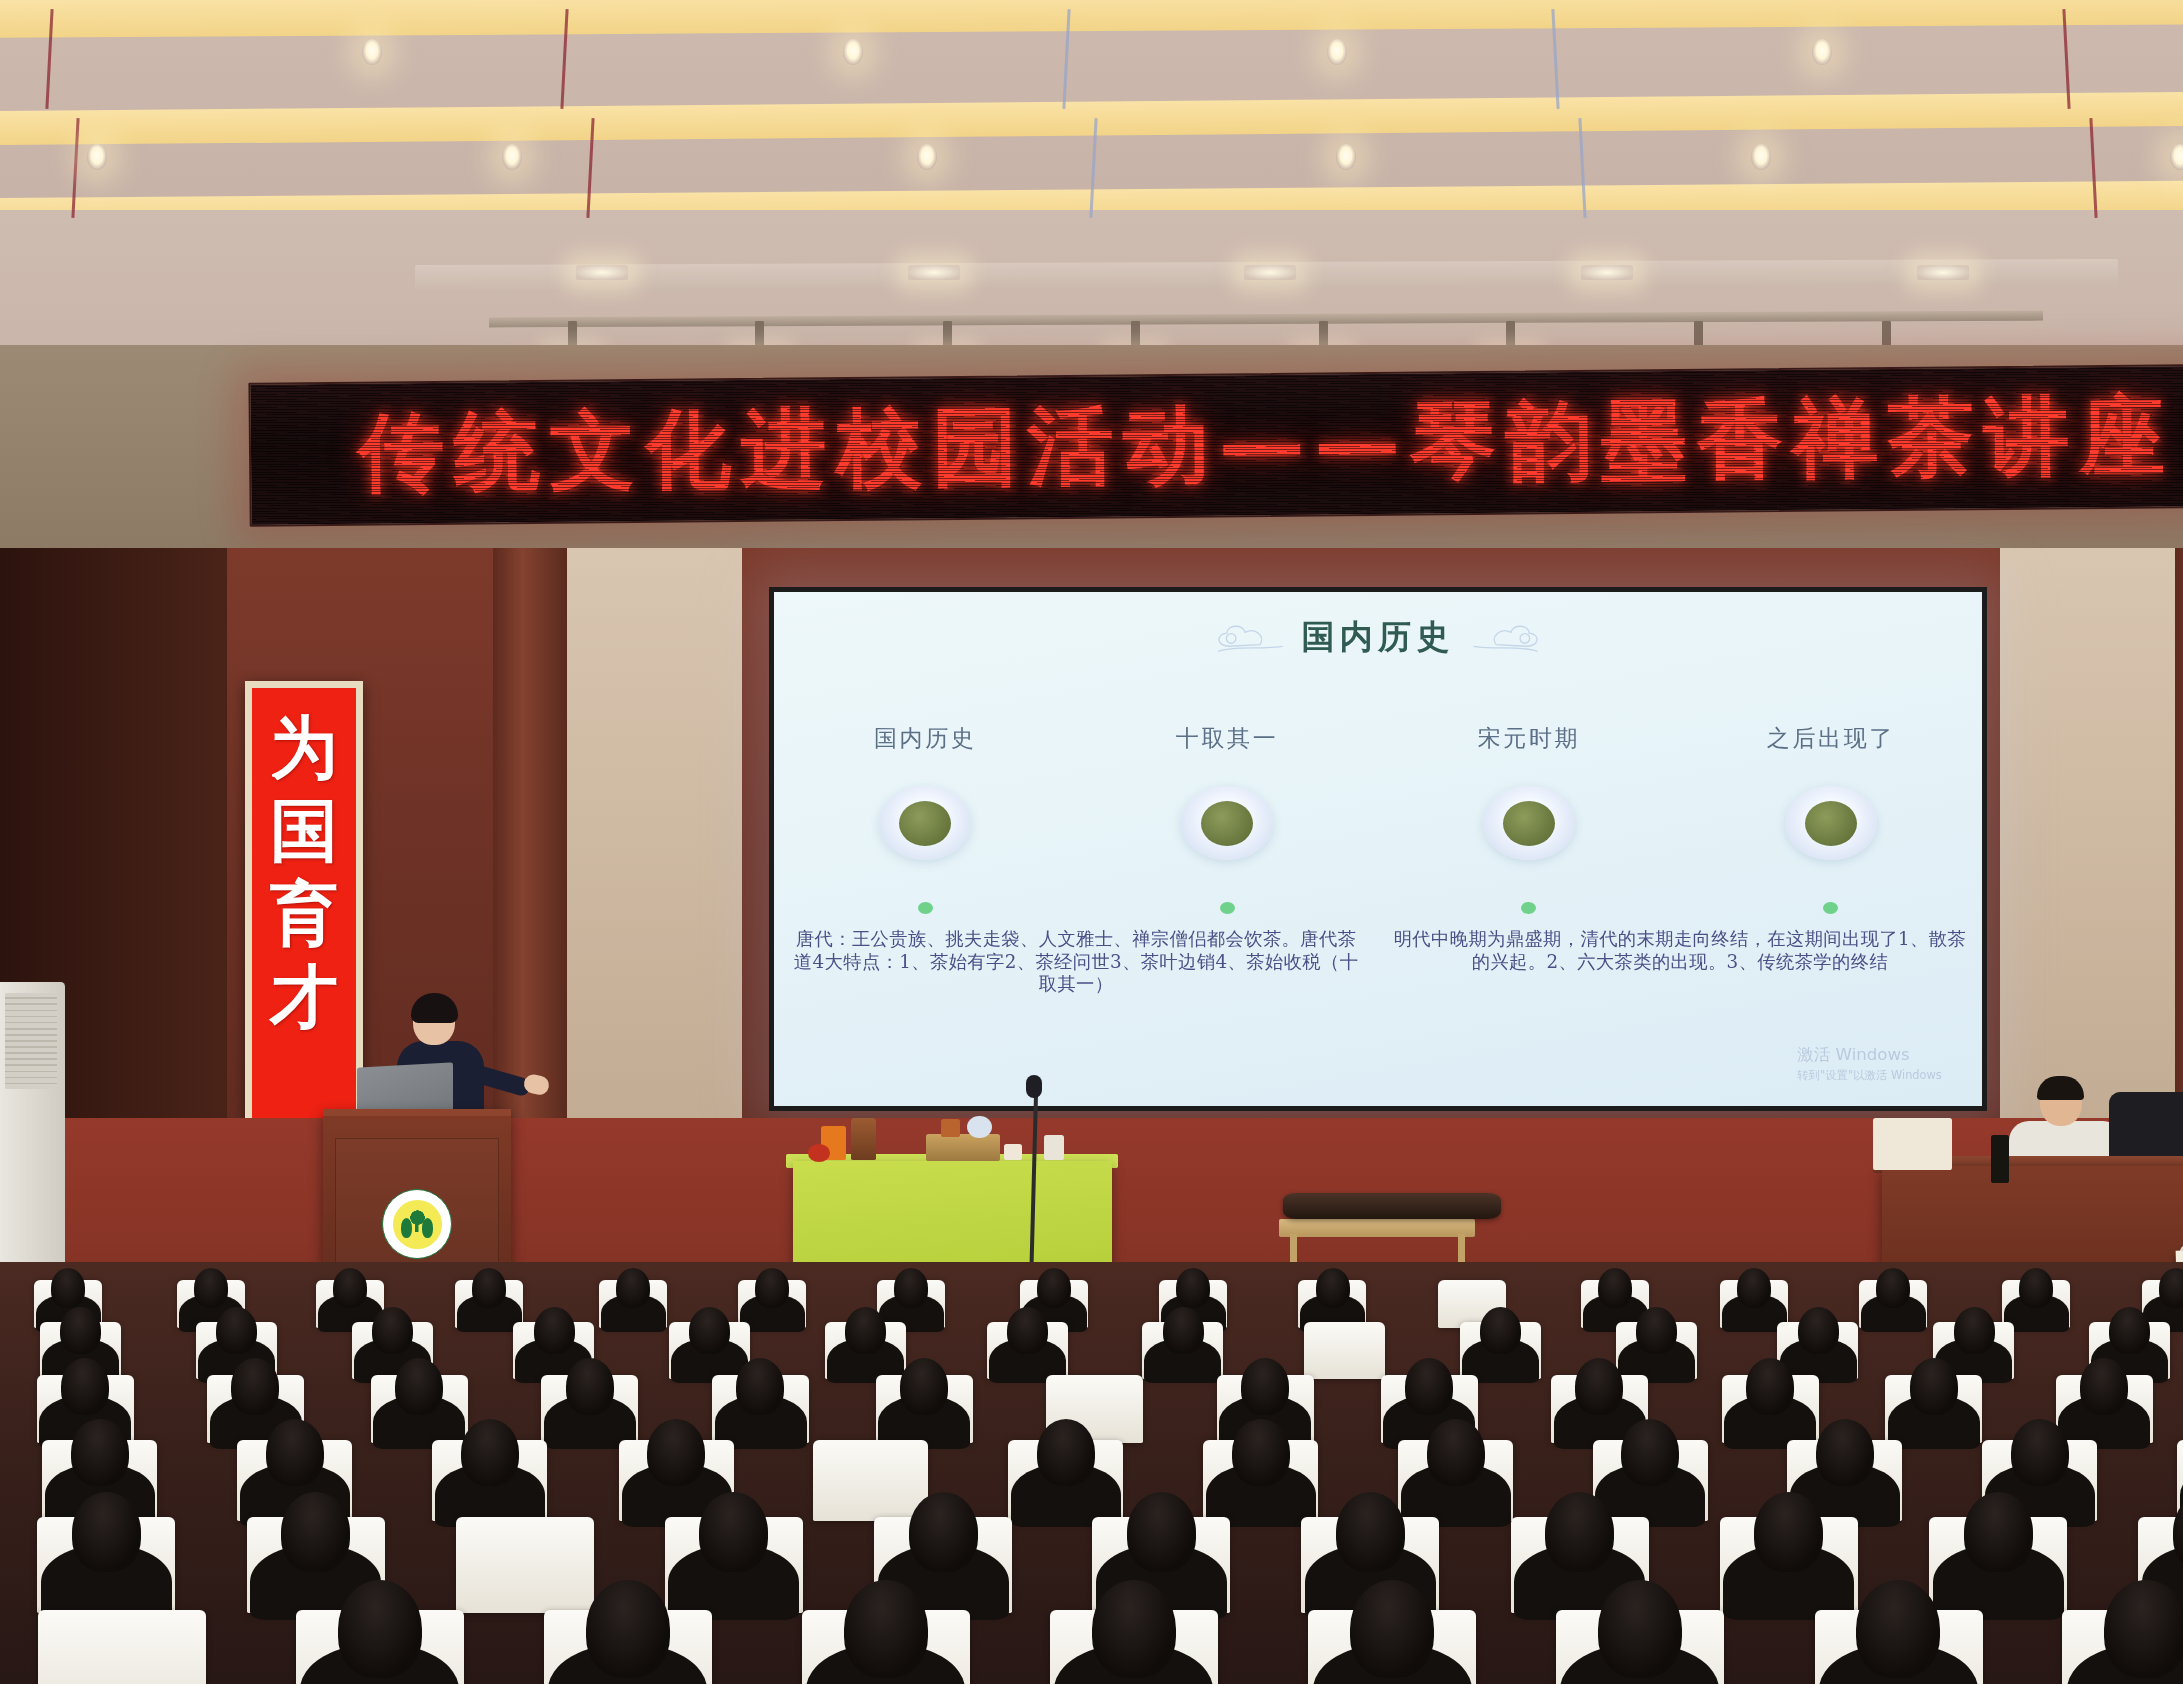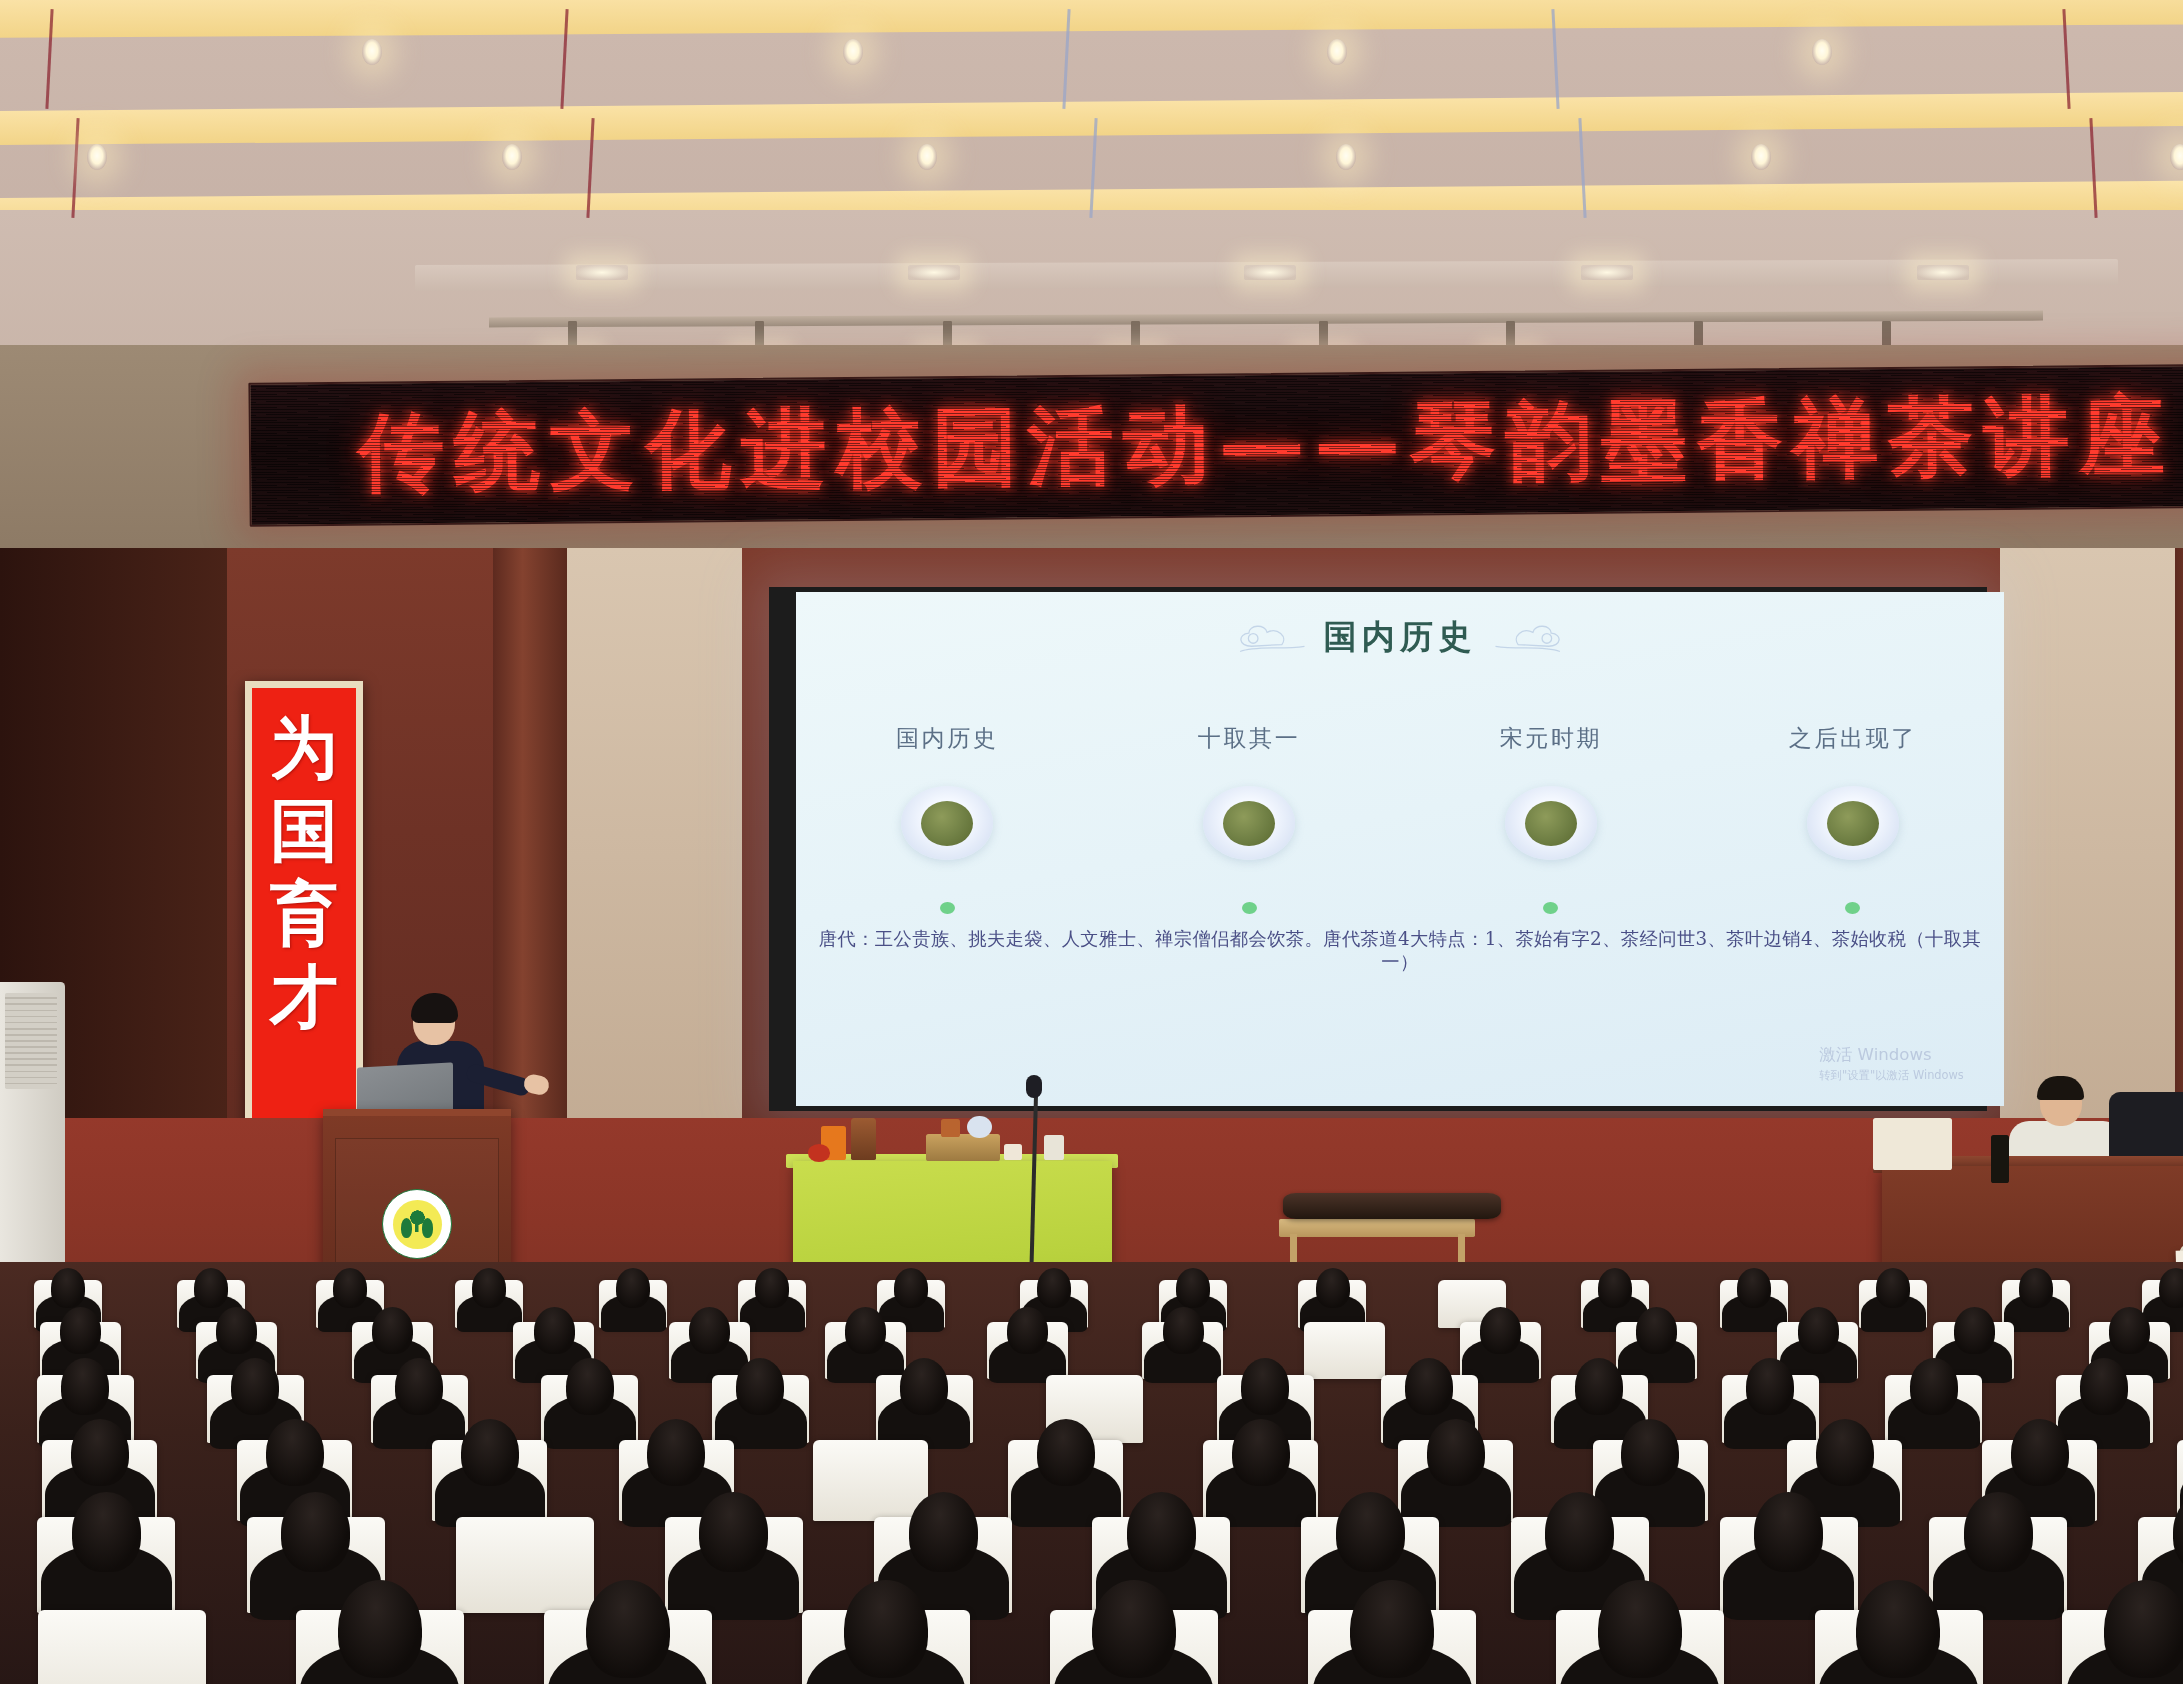--- a/index.html
+++ b/index.html
@@ -78,7 +78,7 @@
     background:#1c1c1c;padding:5.2px;box-shadow:0 0 52px 17.5px rgba(200,220,255,0.18);}
   .slide{position:relative;width:100%;height:100%;
     background:linear-gradient(170deg,#eef8fa 0%,#e6f3f8 45%,#dcecf5 100%);
-    overflow:hidden;margin-left:22px;}
+    overflow:hidden;}
   .slide-title-wrap{position:absolute;left:0;right:0;top:23px;
     display:flex;align-items:center;justify-content:center;gap:15.7px;}
   .cloud{width:74px;height:34px;opacity:.5;}

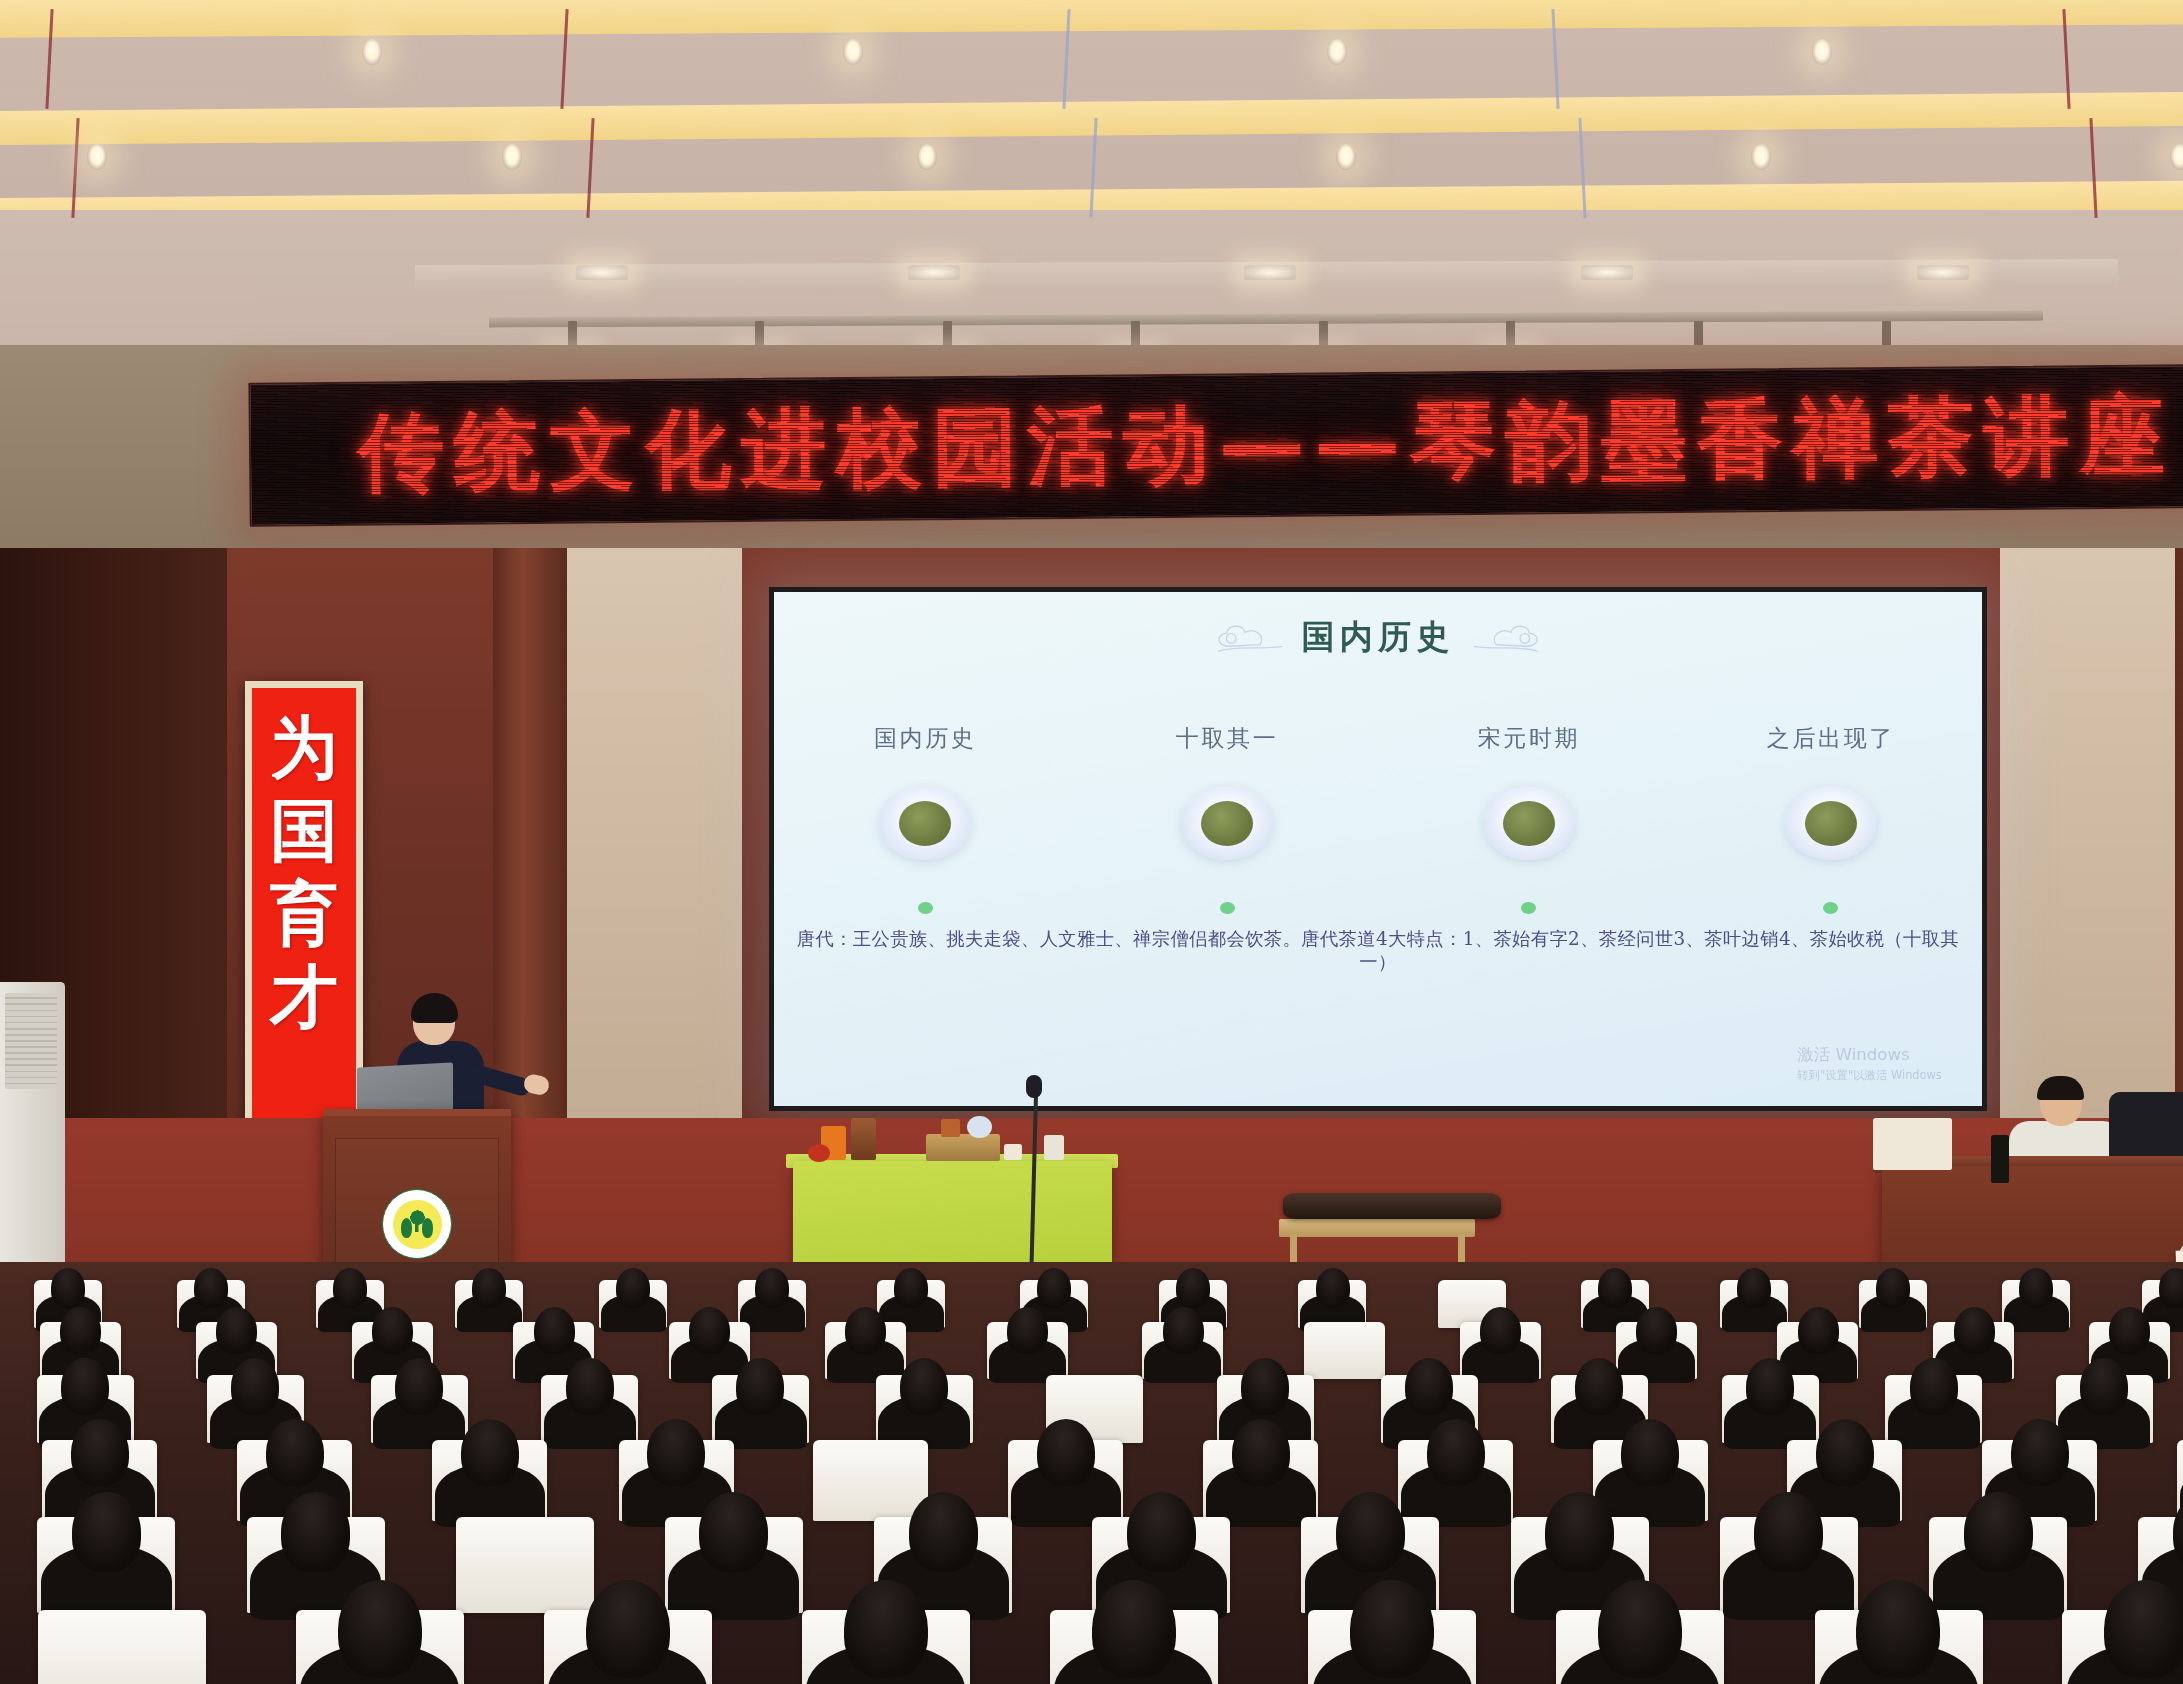--- a/index.html
+++ b/index.html
@@ -351,6 +351,7 @@
 
       <div class="bodies">
         <div class="bodycol">唐代：王公贵族、挑夫走袋、人文雅士、禅宗僧侣都会饮茶。唐代茶道4大特点：1、茶始有字2、茶经问世3、茶叶边销4、茶始收税（十取其一）</div>
+        <div class="bodycol">明代中晚期为鼎盛期，清代的末期走向终结，在这期间出现了1、散茶的兴起。2、六大茶类的出现。3、传统茶学的终结</div>
       </div>
 
       <div class="watermark">

